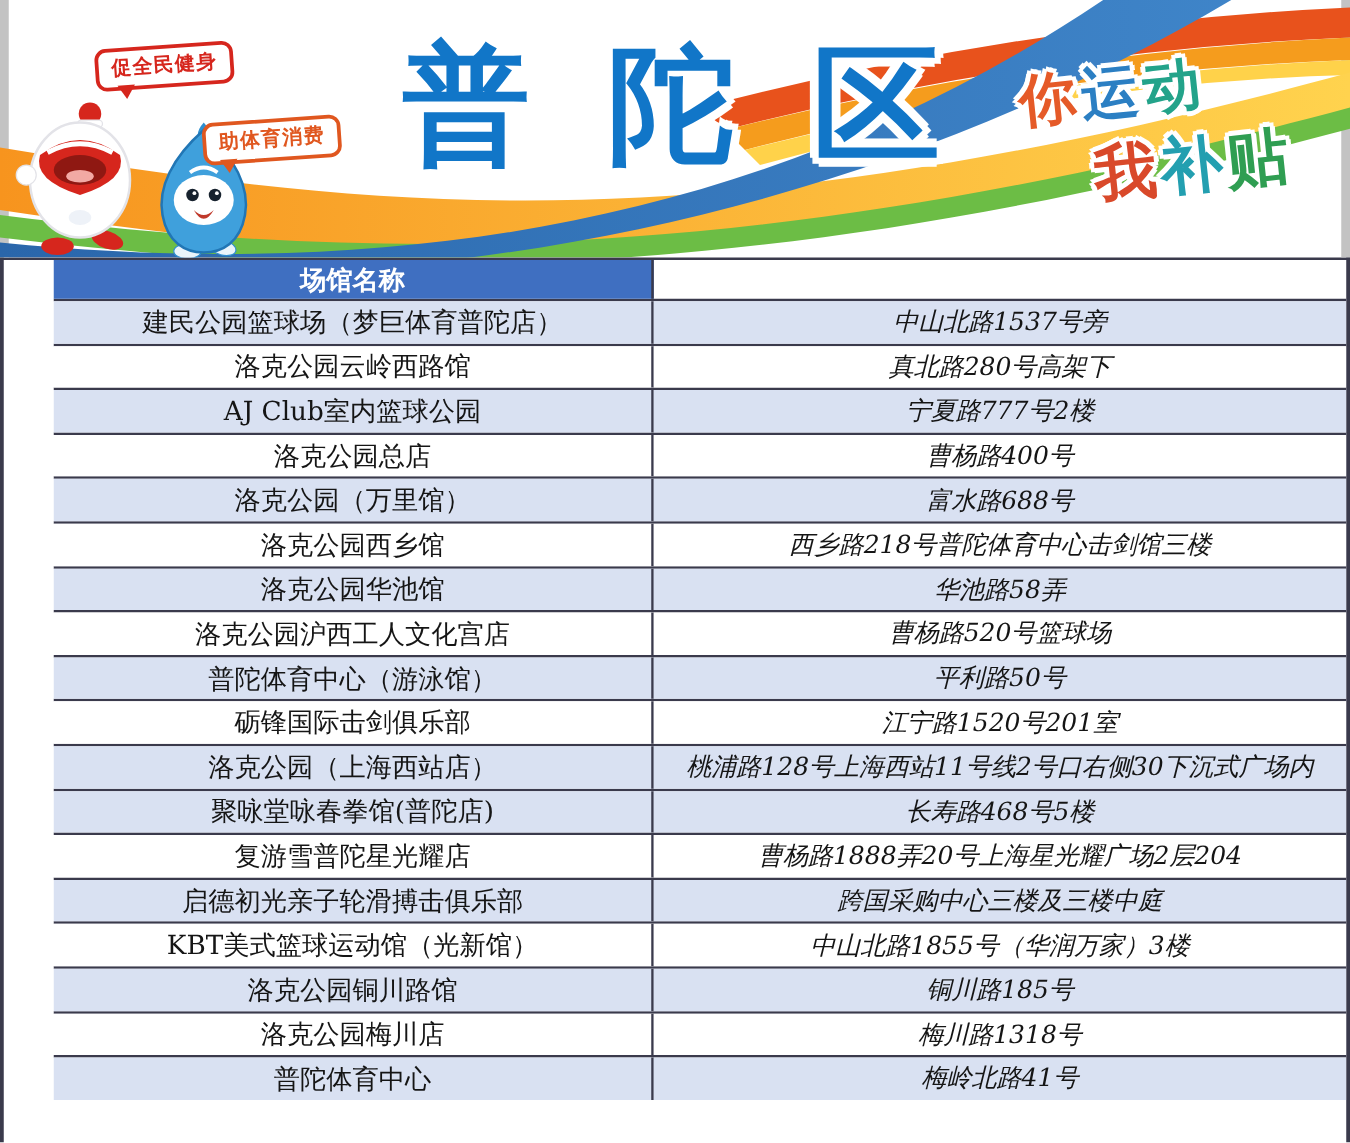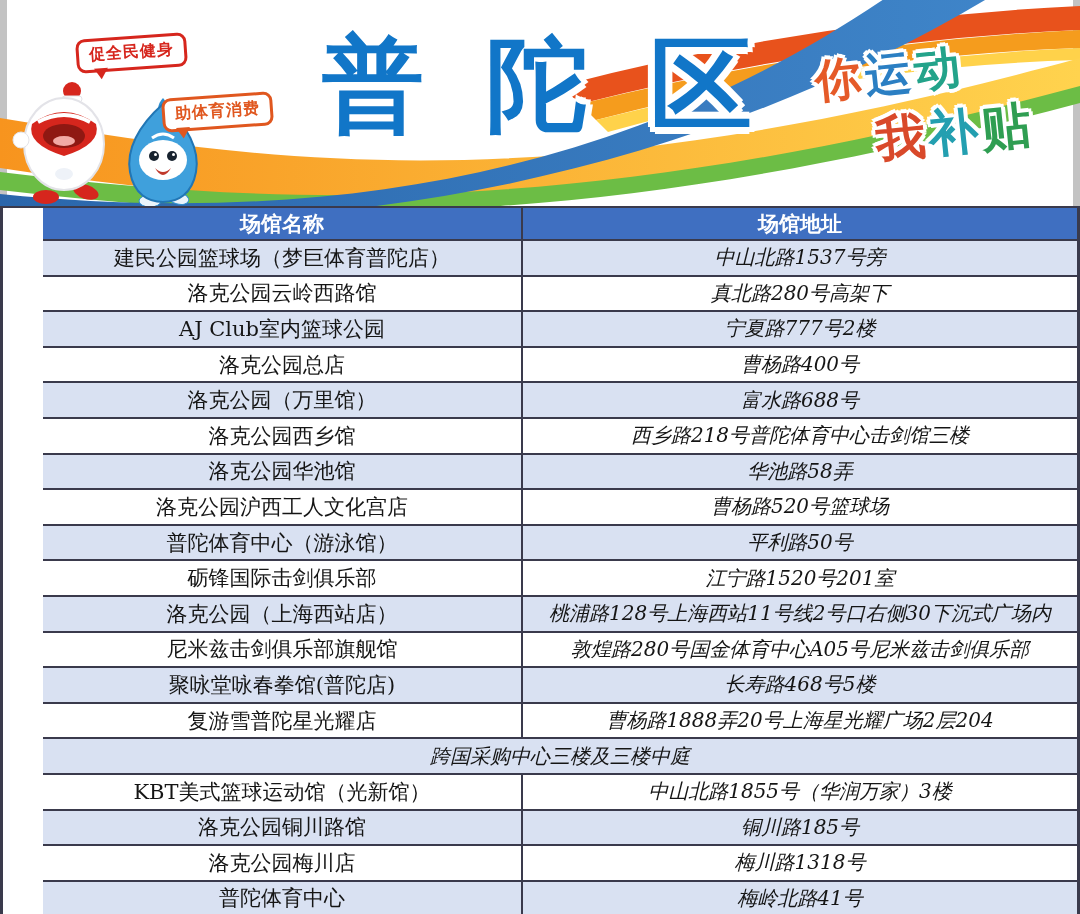--- a/index.html
+++ b/index.html
@@ -156,7 +156,6 @@
   <div class="venues">
     <div class="thead">
       <div class="th name">场馆名称</div>
-      <div class="th addr">场馆地址</div>
     </div>
     <div id="rows">
   <div class="tr band">

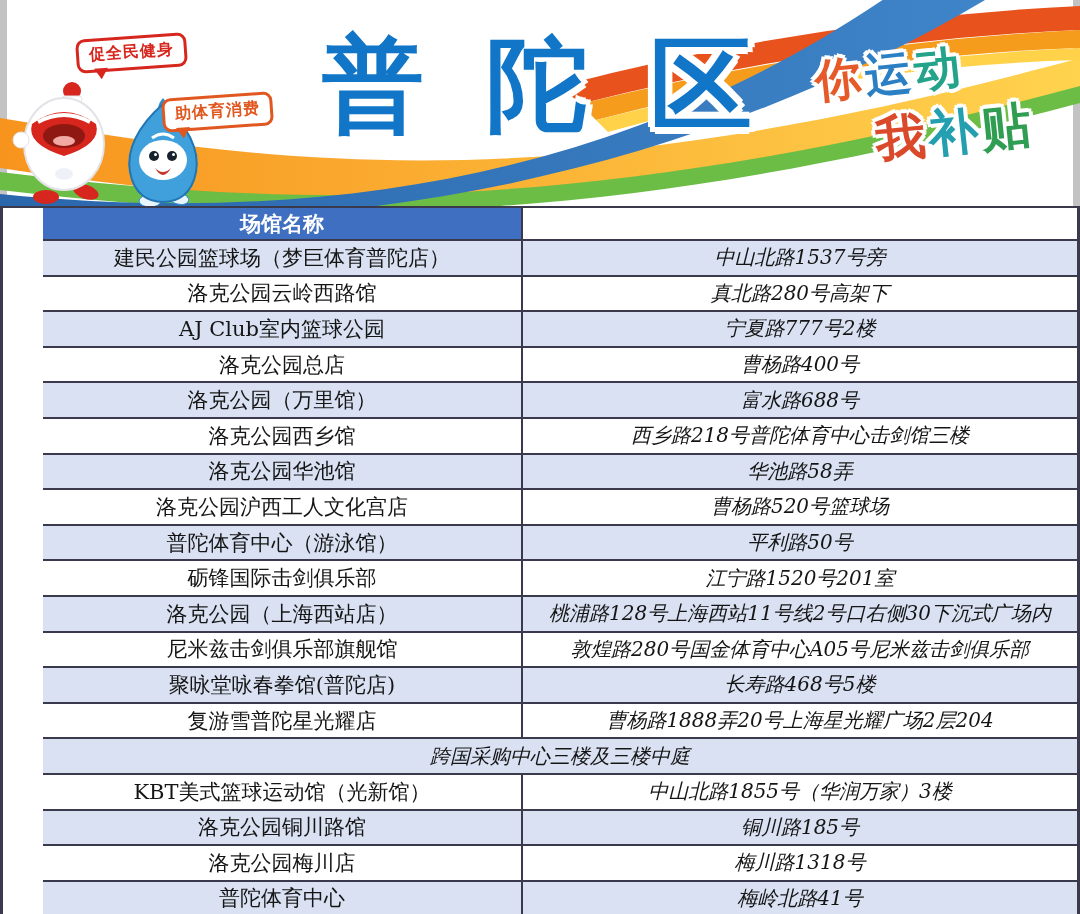--- a/index.html
+++ b/index.html
@@ -213,10 +213,6 @@
     <div class="td addr">桃浦路128号上海西站11号线2号口右侧30下沉式广场内</div>
   </div>
 
-  <div class="tr">
-    <div class="td name">尼米兹击剑俱乐部旗舰馆</div>
-    <div class="td addr">敦煌路280号国金体育中心A05号尼米兹击剑俱乐部</div>
-  </div>
 
   <div class="tr band">
     <div class="td name">聚咏堂咏春拳馆(普陀店)</div>

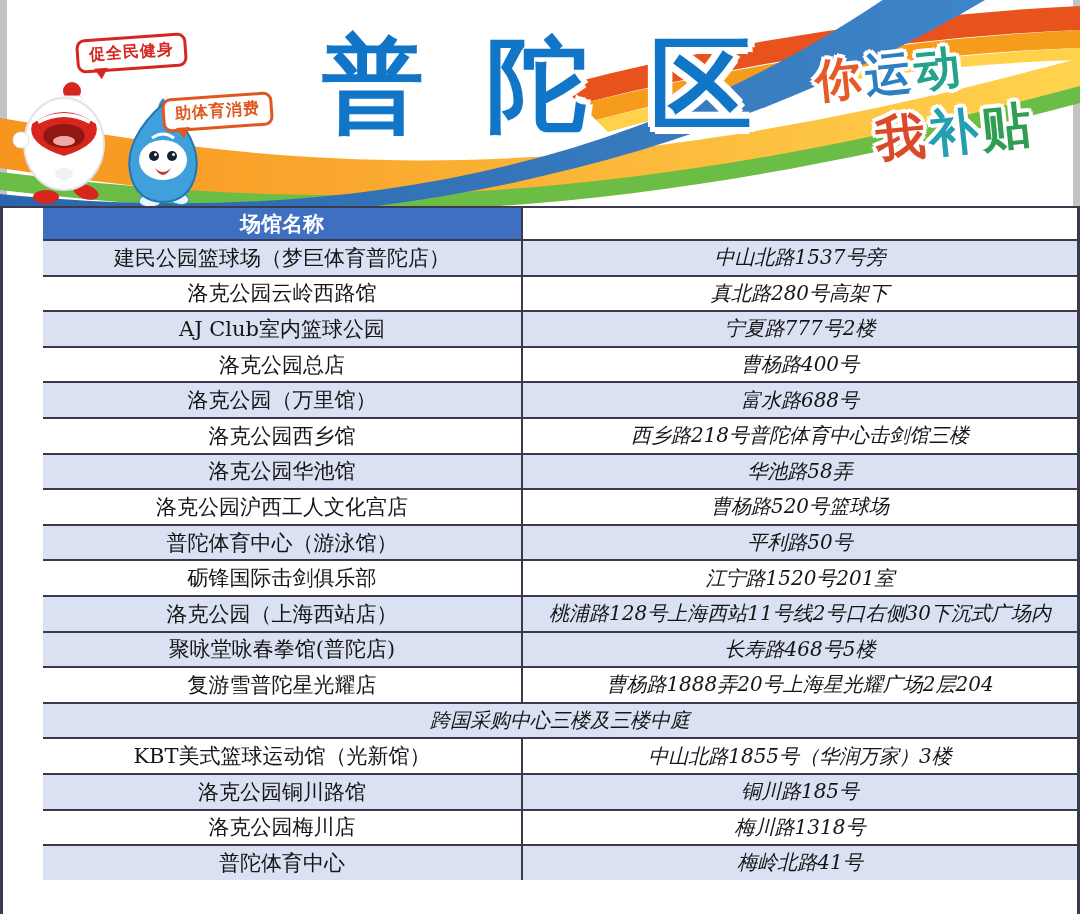--- a/index.html
+++ b/index.html
@@ -225,6 +225,7 @@
   </div>
 
   <div class="tr band">
+    <div class="td name">启德初光亲子轮滑搏击俱乐部</div>
     <div class="td addr">跨国采购中心三楼及三楼中庭</div>
   </div>
 

